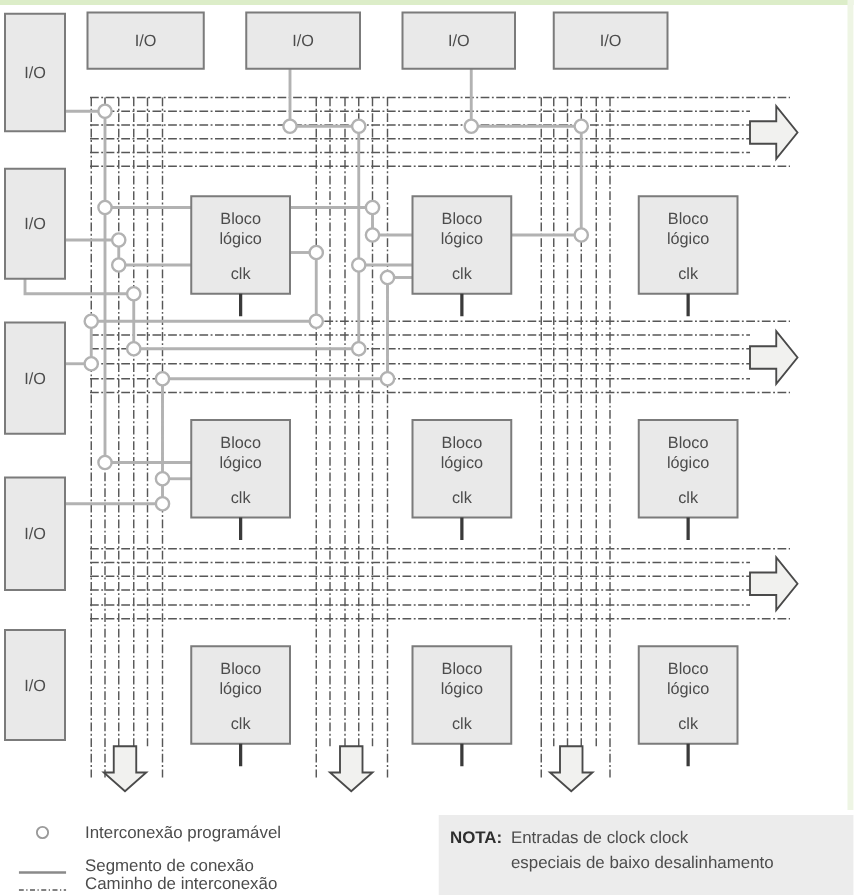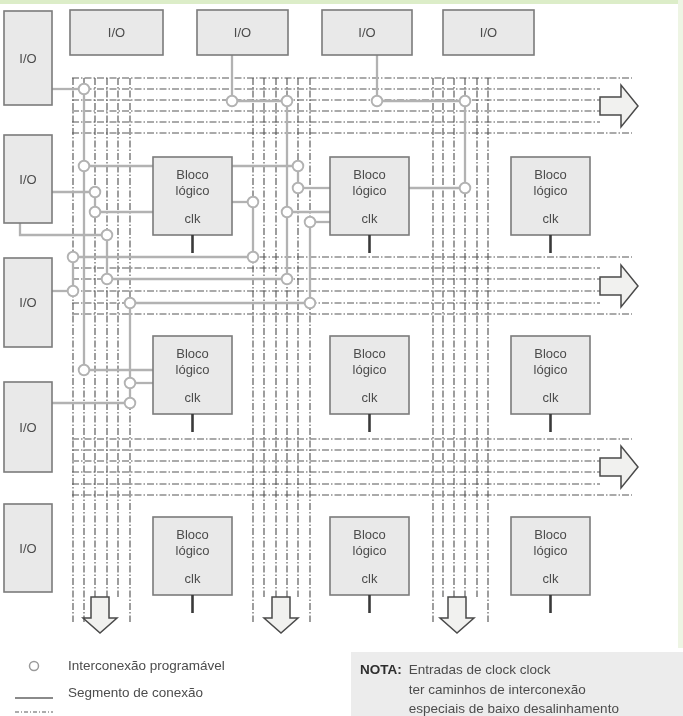--- a/index.html
+++ b/index.html
@@ -216,7 +216,6 @@
     <span class="note-title">NOTA:</span>
     <span class="note-lines">
       <div>Entradas de clock clock</div>
-      <div>ter caminhos de interconexão</div>
       <div>especiais de baixo desalinhamento</div>
     </span>
   </div>

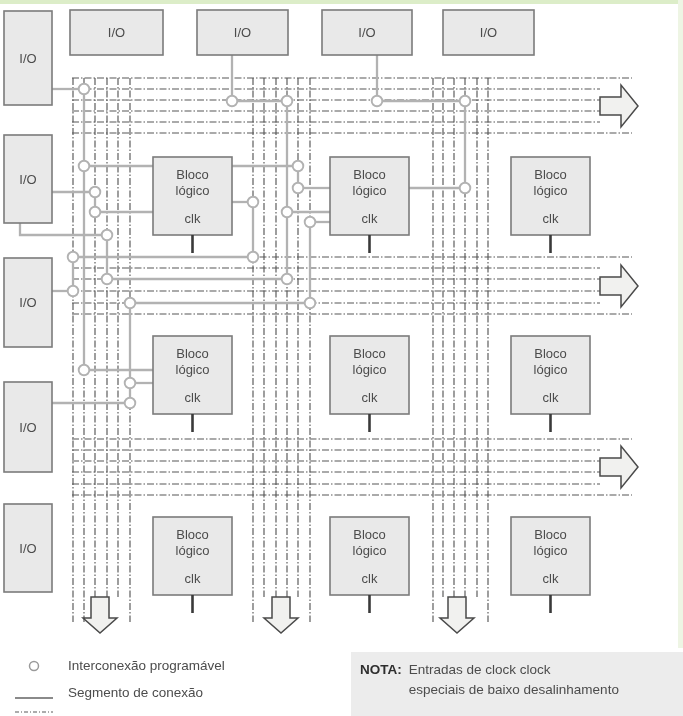--- a/index.html
+++ b/index.html
@@ -209,6 +209,7 @@
             <line x1="0" y1="2" x2="38" y2="2" stroke="#5a5a5a" stroke-width="1.2" stroke-dasharray="4 2 1 2"></line>
           </svg>
       </span>
+      <span class="lbl">Caminho de interconexão</span>
     </div>
   </div>
 

